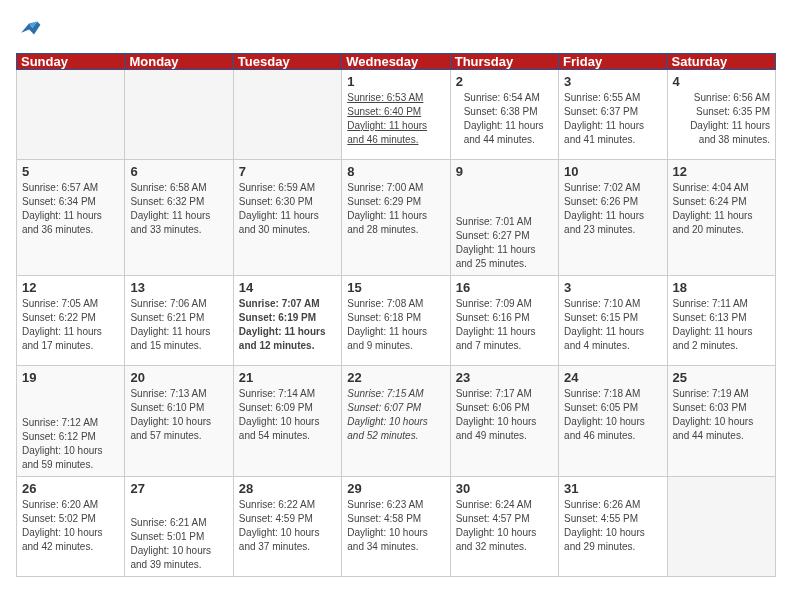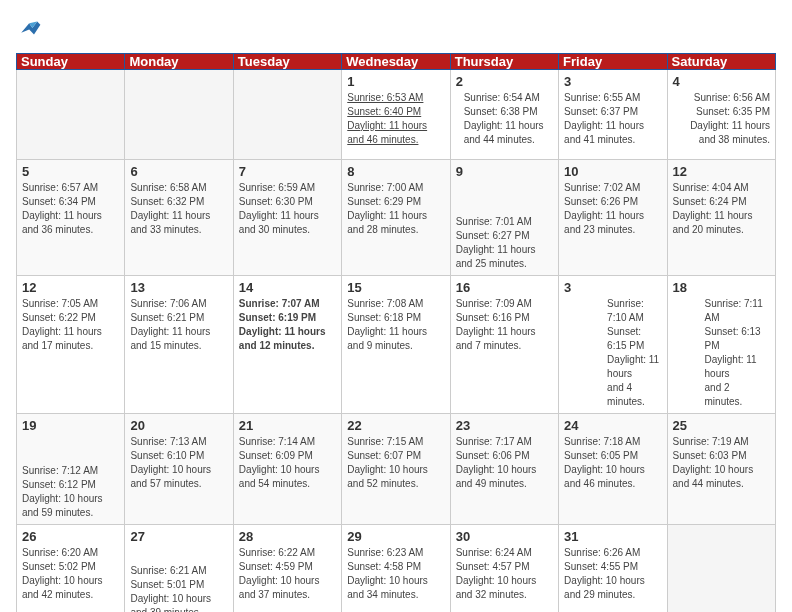--- a/index.html
+++ b/index.html
@@ -250,7 +250,7 @@
         </td>
         <td>
           <span class="day-number">3</span>
-          <div class="day-info" style="white-space: pre-line; margin-left: 43px;">Sunrise: 7:10 AM
+          <div class="day-info" style="white-space: pre-line;">Sunrise: 7:10 AM
 Sunset: 6:15 PM
 Daylight: 11 hours
 and 4 minutes.</div>

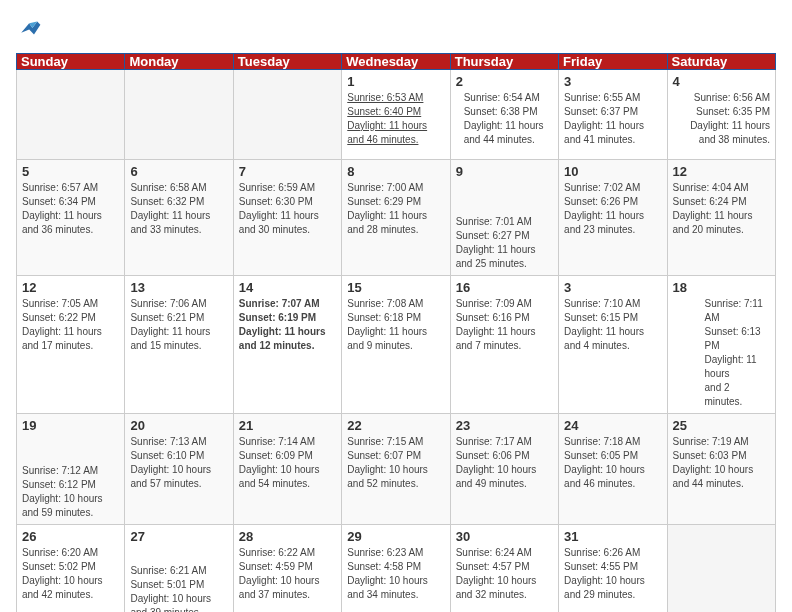--- a/index.html
+++ b/index.html
@@ -257,7 +257,7 @@
         </td>
         <td>
           <span class="day-number">18</span>
-          <div class="day-info" style="white-space: pre-line; margin-left: 32px;">Sunrise: 7:11 AM
+          <div class="day-info" style="white-space: pre-line;">Sunrise: 7:11 AM
 Sunset: 6:13 PM
 Daylight: 11 hours
 and 2 minutes.</div>

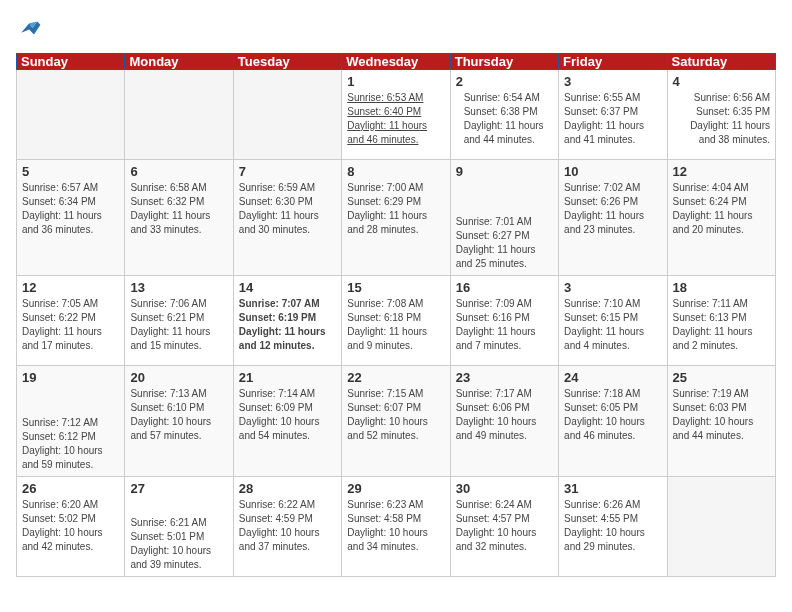--- a/index.html
+++ b/index.html
@@ -287,7 +287,7 @@
         </td>
         <td>
           <span class="day-number">22</span>
-          <div class="day-info" style="white-space: pre-line;">Sunrise: 7:15 AM
+          <div class="day-info" style="white-space: pre-line; font-style: italic;">Sunrise: 7:15 AM
 Sunset: 6:07 PM
 Daylight: 10 hours
 and 52 minutes.</div>

